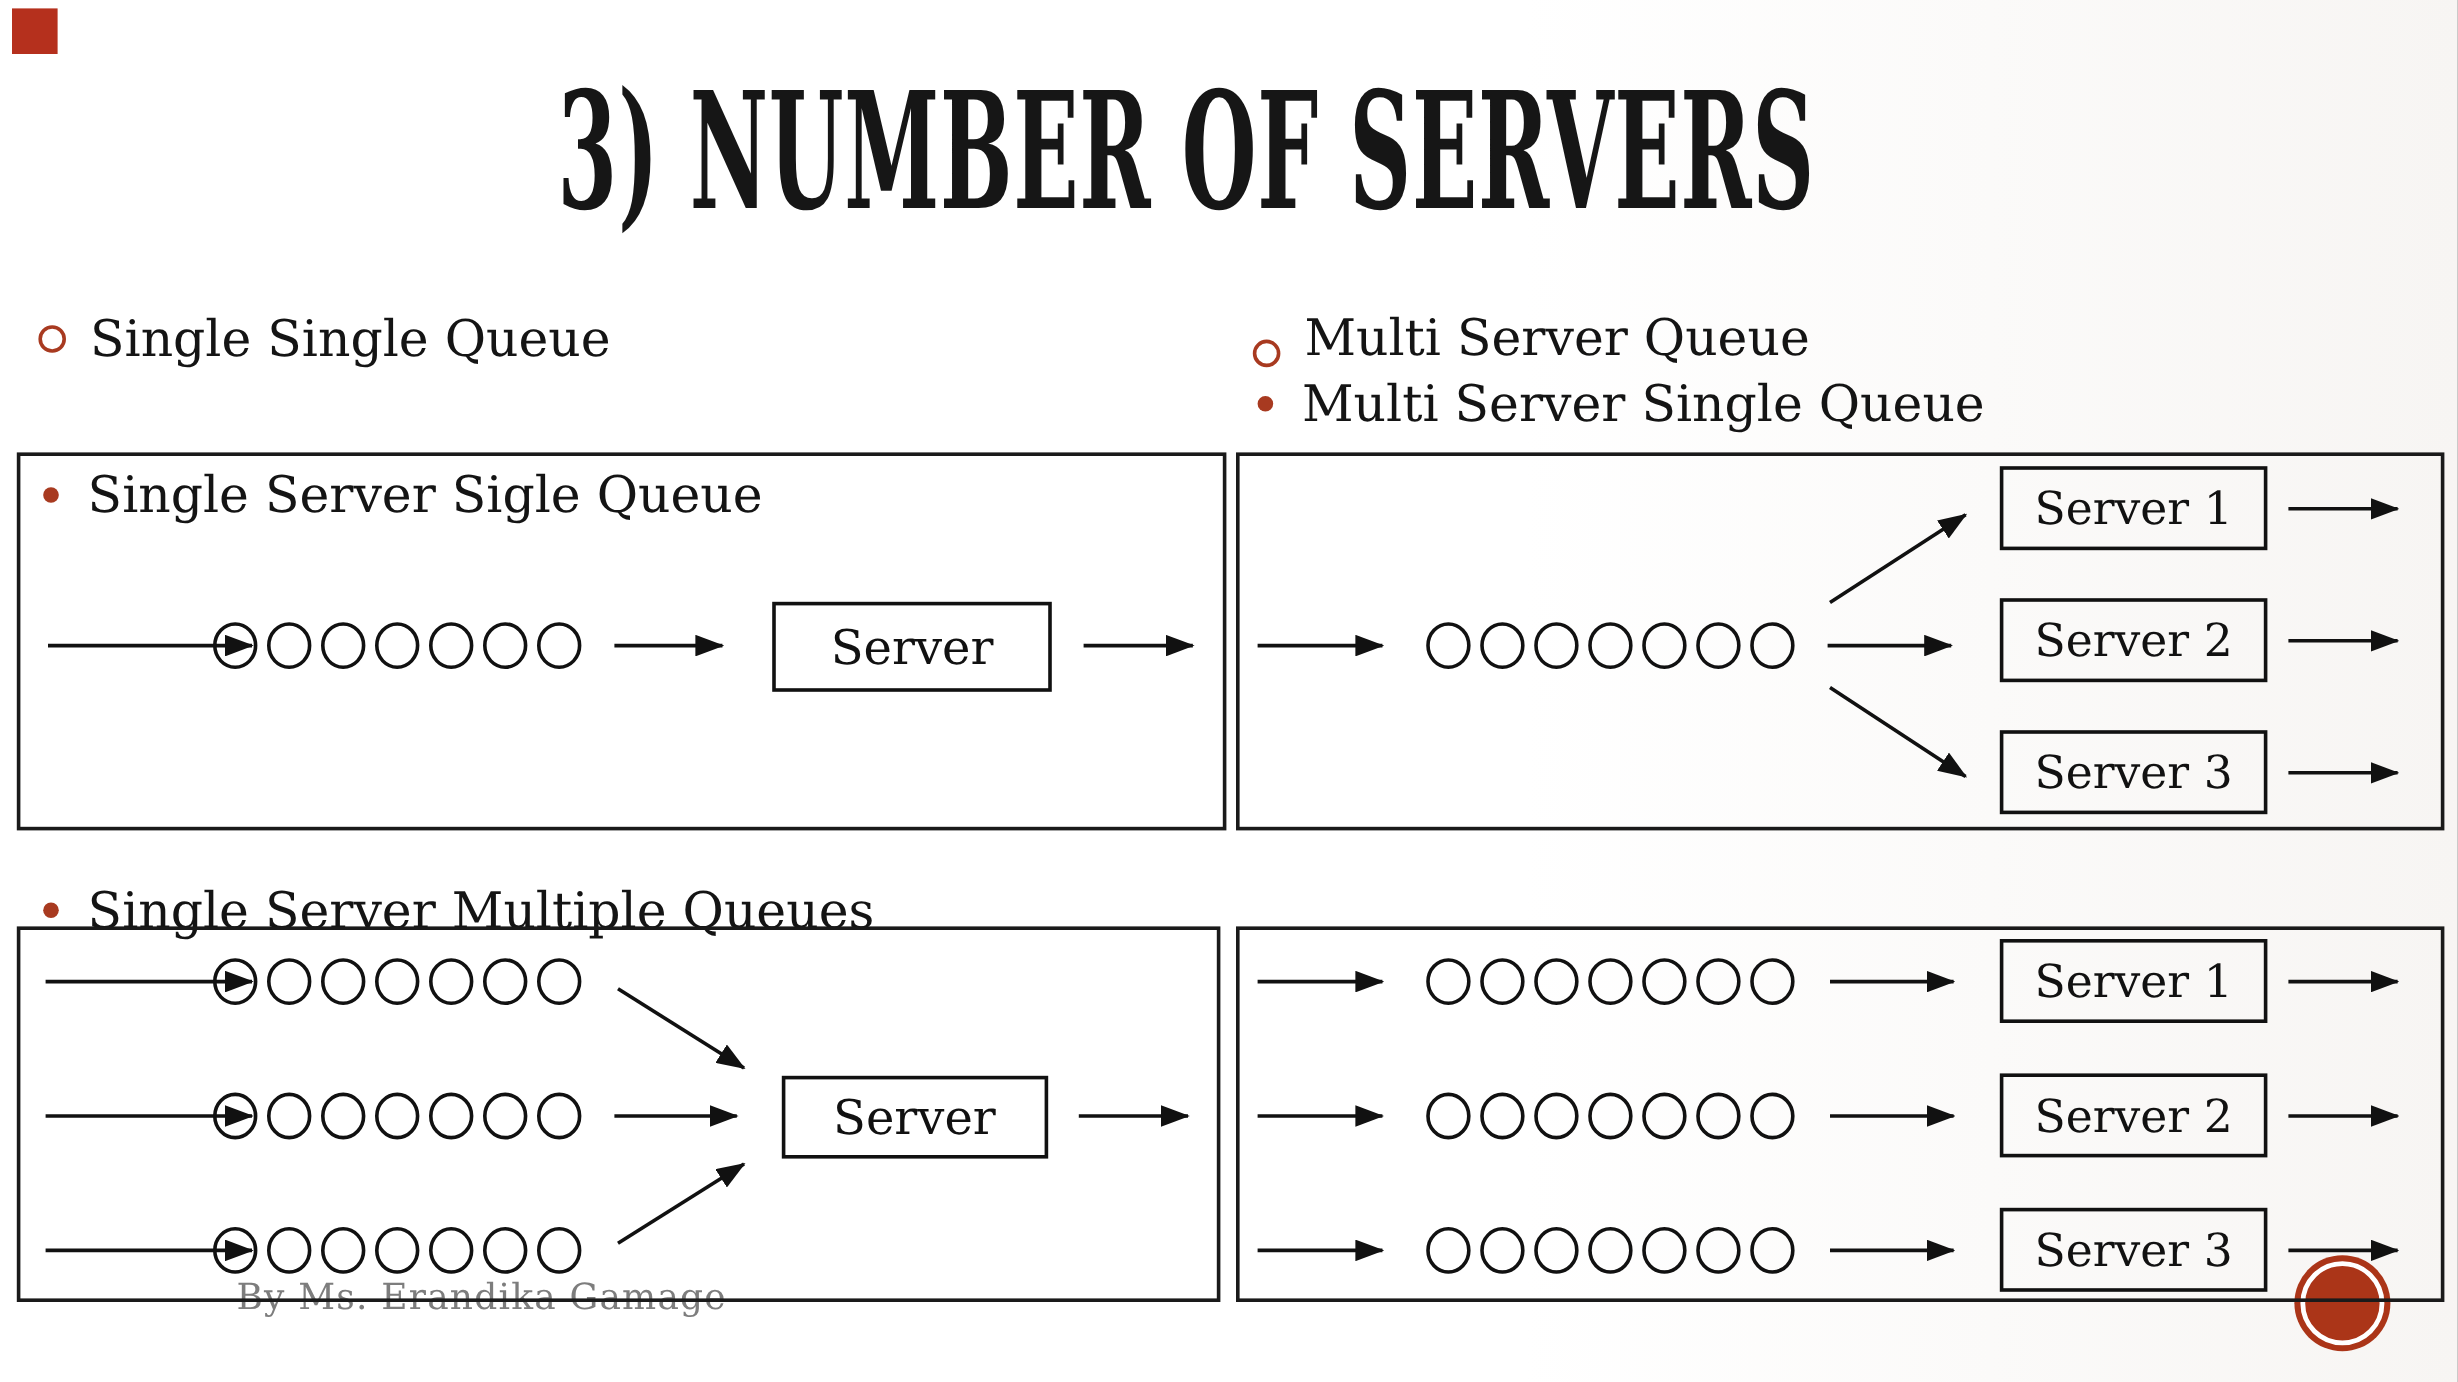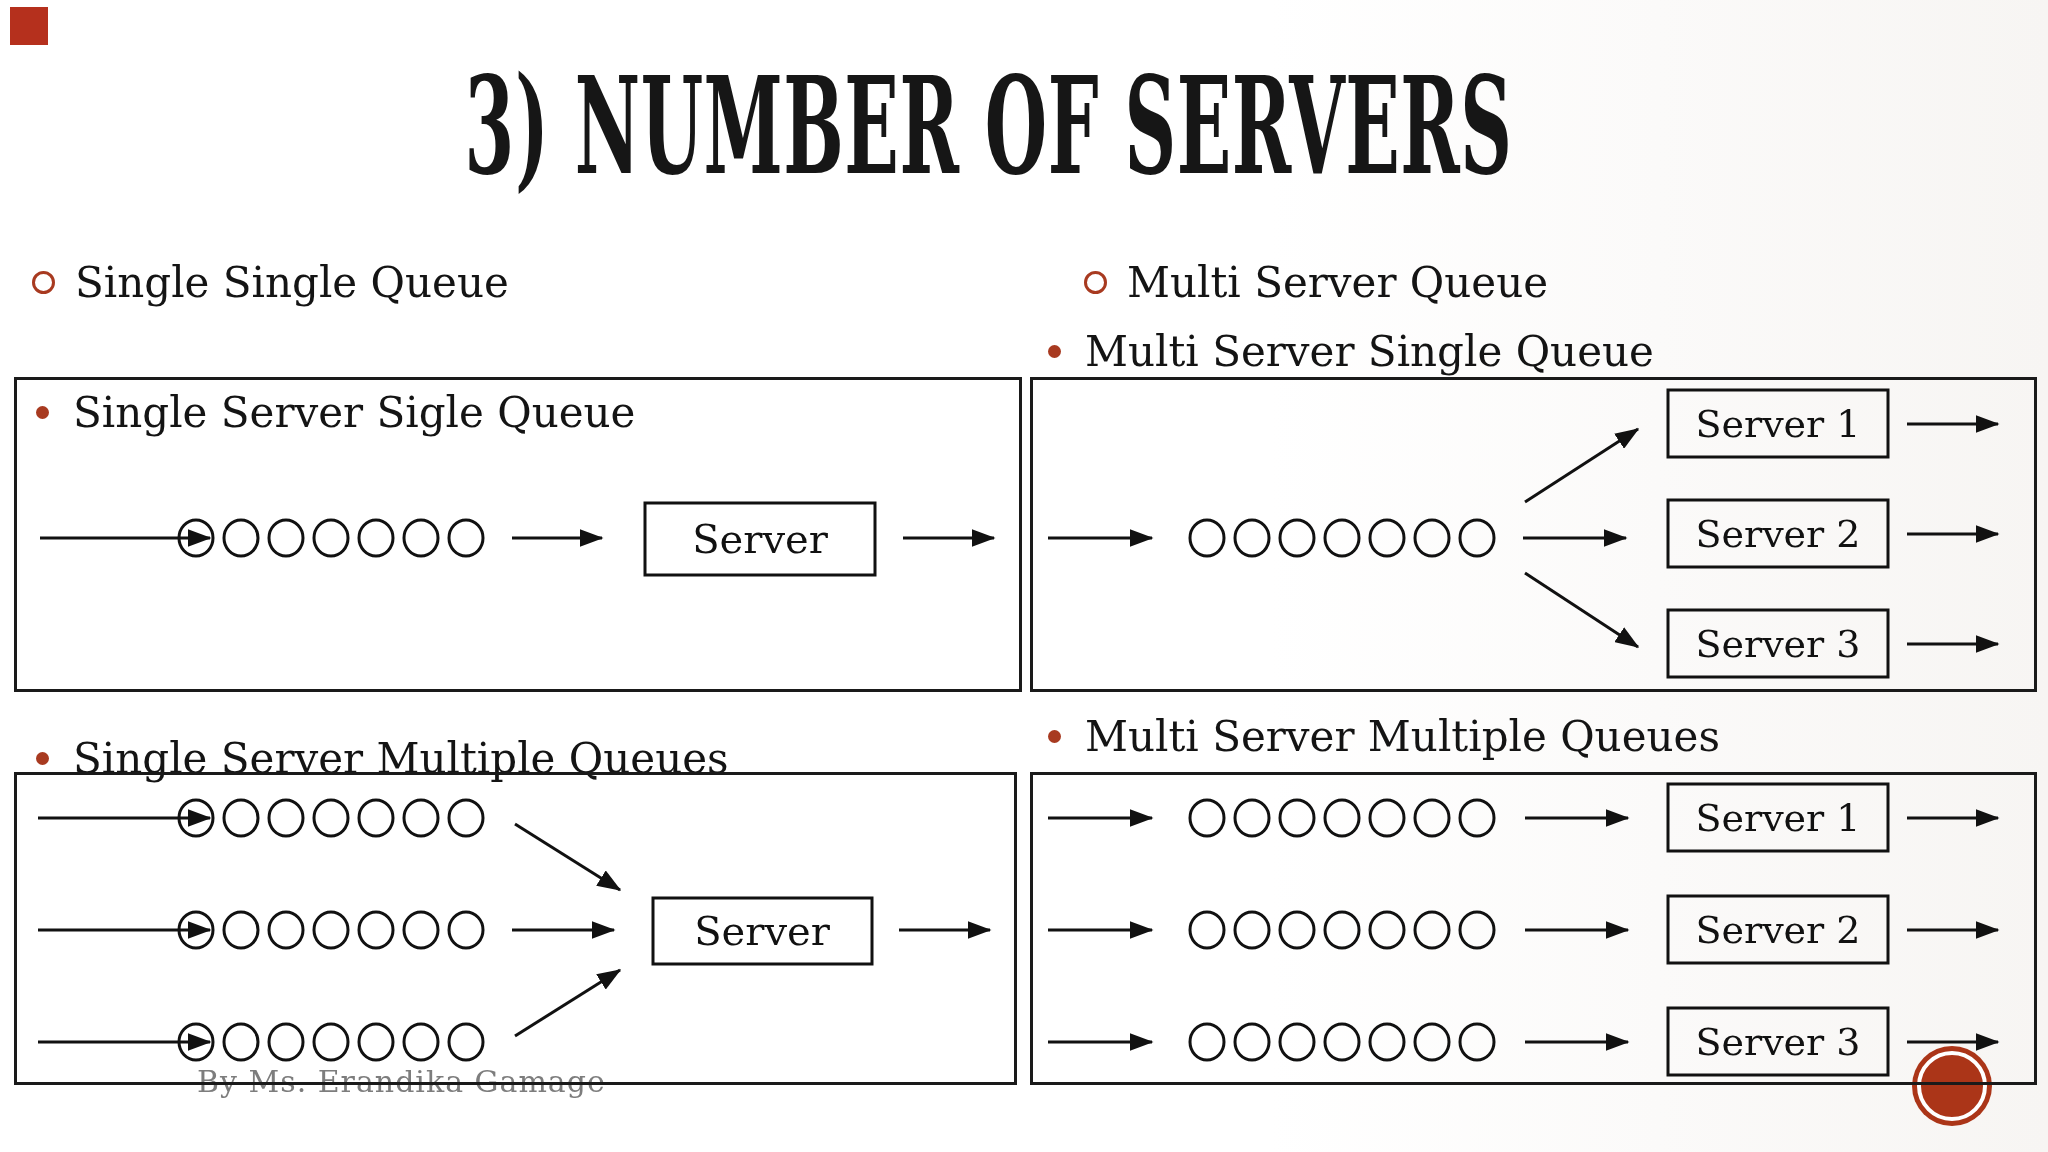--- a/index.html
+++ b/index.html
@@ -52,7 +52,7 @@
     <span class="marker-circle"></span>
     <span>Single Single Queue</span>
   </div>
-  <div class="bullet-row" style="left:1084px; top:258px;">
+  <div class="bullet-row" style="left:1044px; top:258px;align-items:flex-end;">
     <span class="marker-circle"></span>
     <span>Multi Server Queue</span>
   </div>

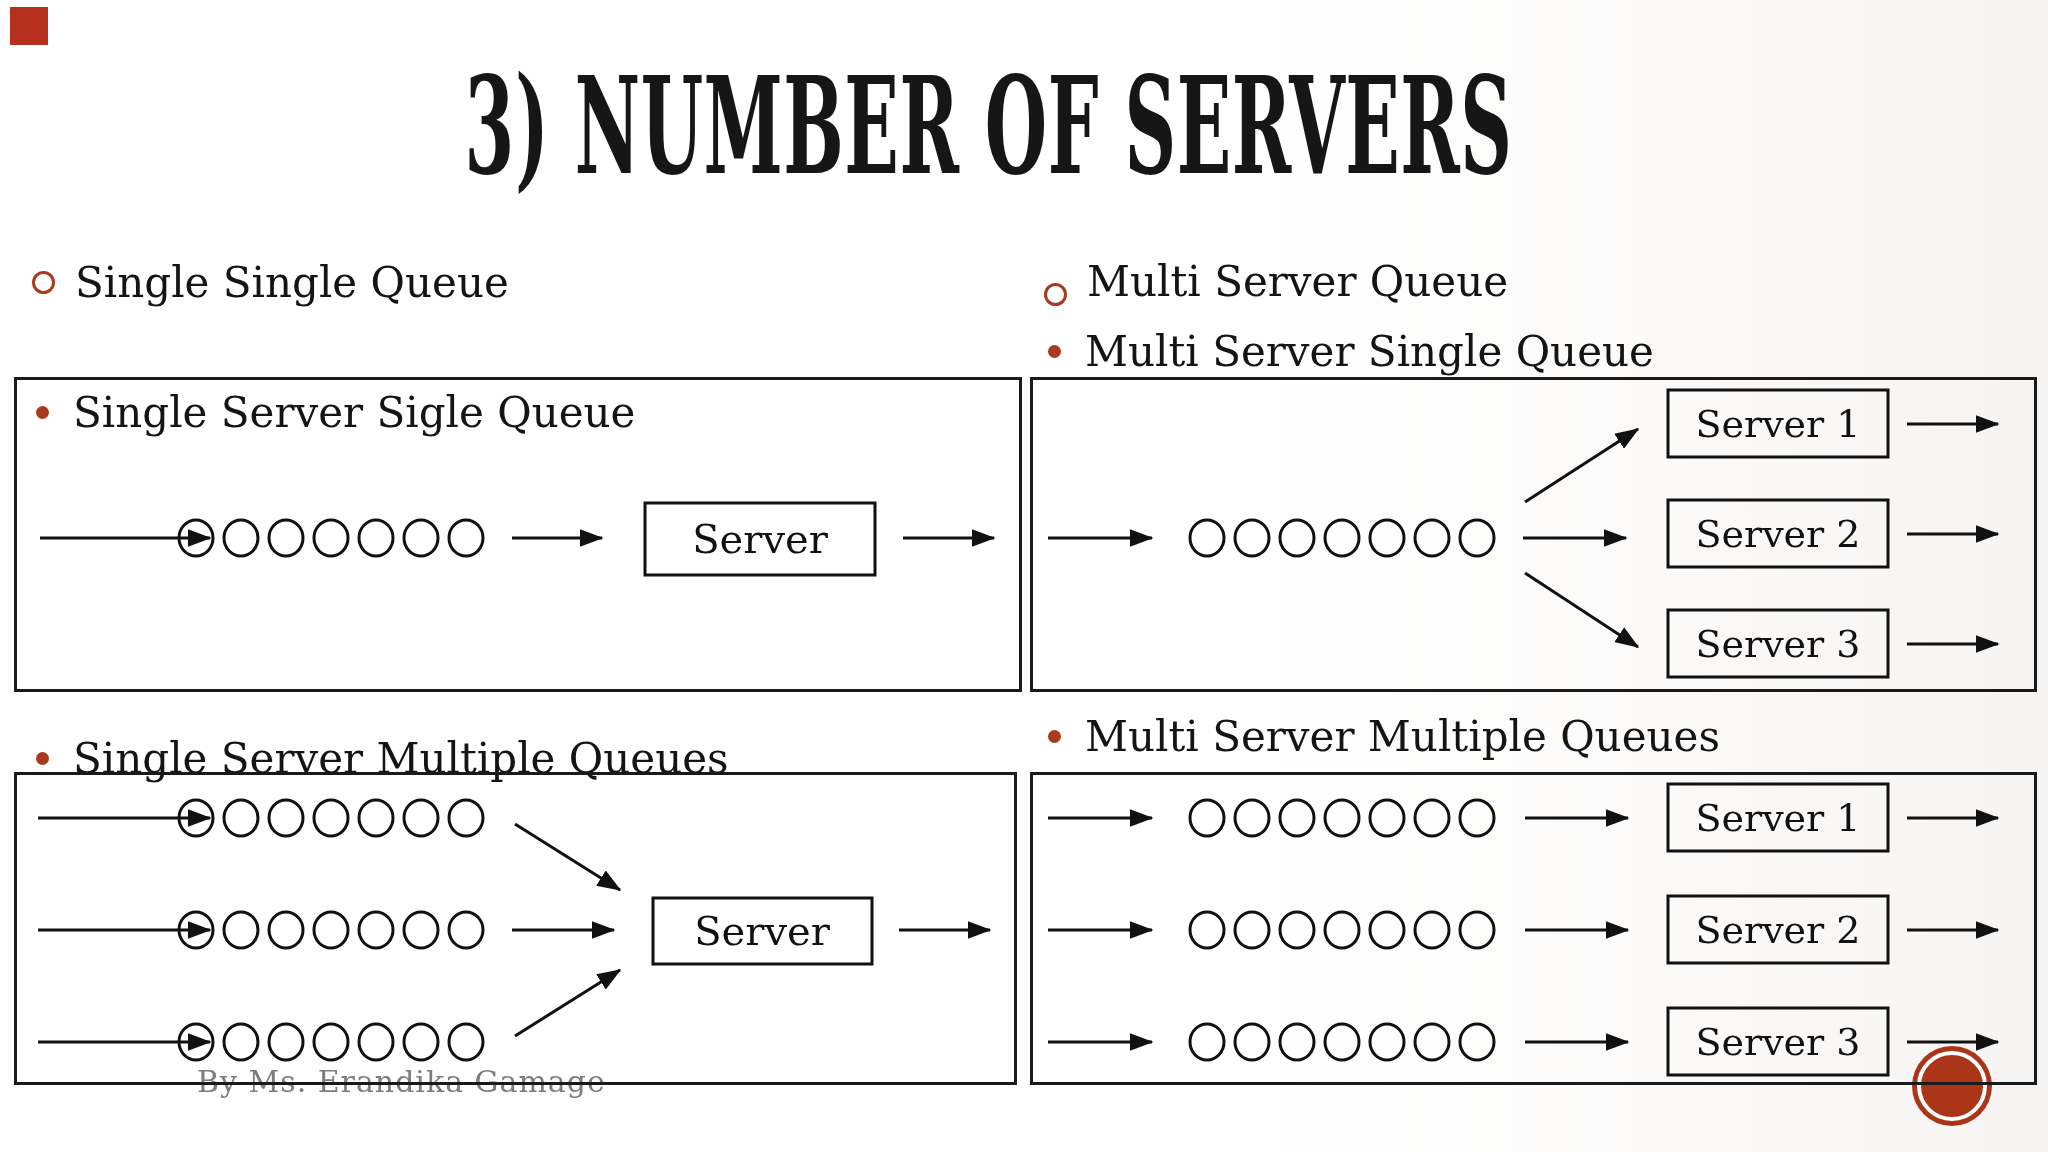--- a/index.html
+++ b/index.html
@@ -60,7 +60,7 @@
     <span class="marker-dot"></span>
     <span>Single Server Sigle Queue</span>
   </div>
-  <div class="bullet-row" style="left:1044px; top:327px;justify-content:center;">
+  <div class="bullet-row" style="left:1044px; top:312px;justify-content:center;">
     <span class="marker-dot"></span>
     <span>Multi Server Single Queue</span>
   </div>

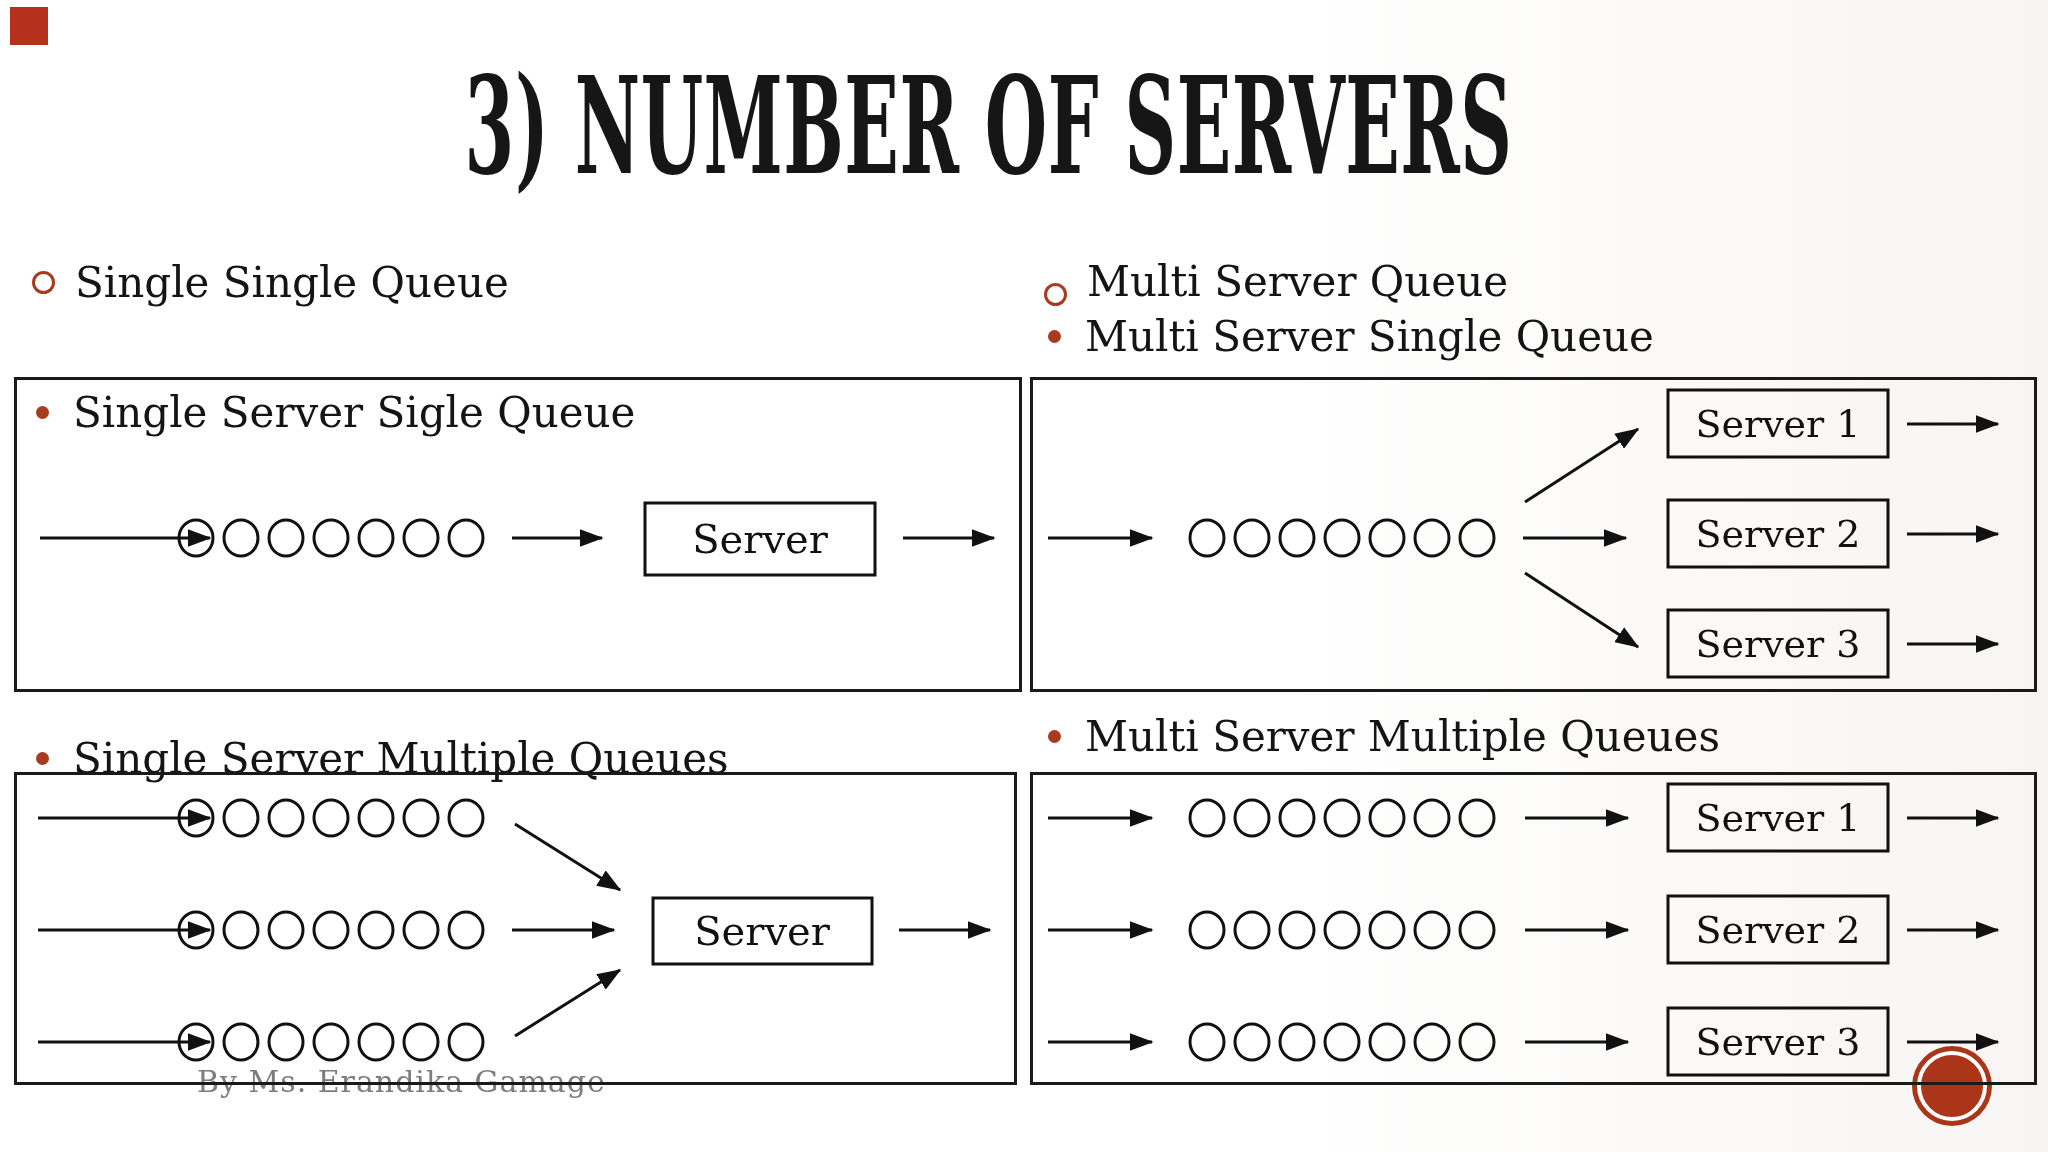--- a/index.html
+++ b/index.html
@@ -67,10 +67,6 @@
   <div class="bullet-row" style="left:32px; top:712px;margin-top:22px;">
     <span class="marker-dot"></span>
     <span>Single Server Multiple Queues</span>
-  </div>
-  <div class="bullet-row" style="left:1044px; top:712px;">
-    <span class="marker-dot"></span>
-    <span>Multi Server Multiple Queues</span>
   </div>
 
   <div class="diagram" style="left:14px; top:377px;">

